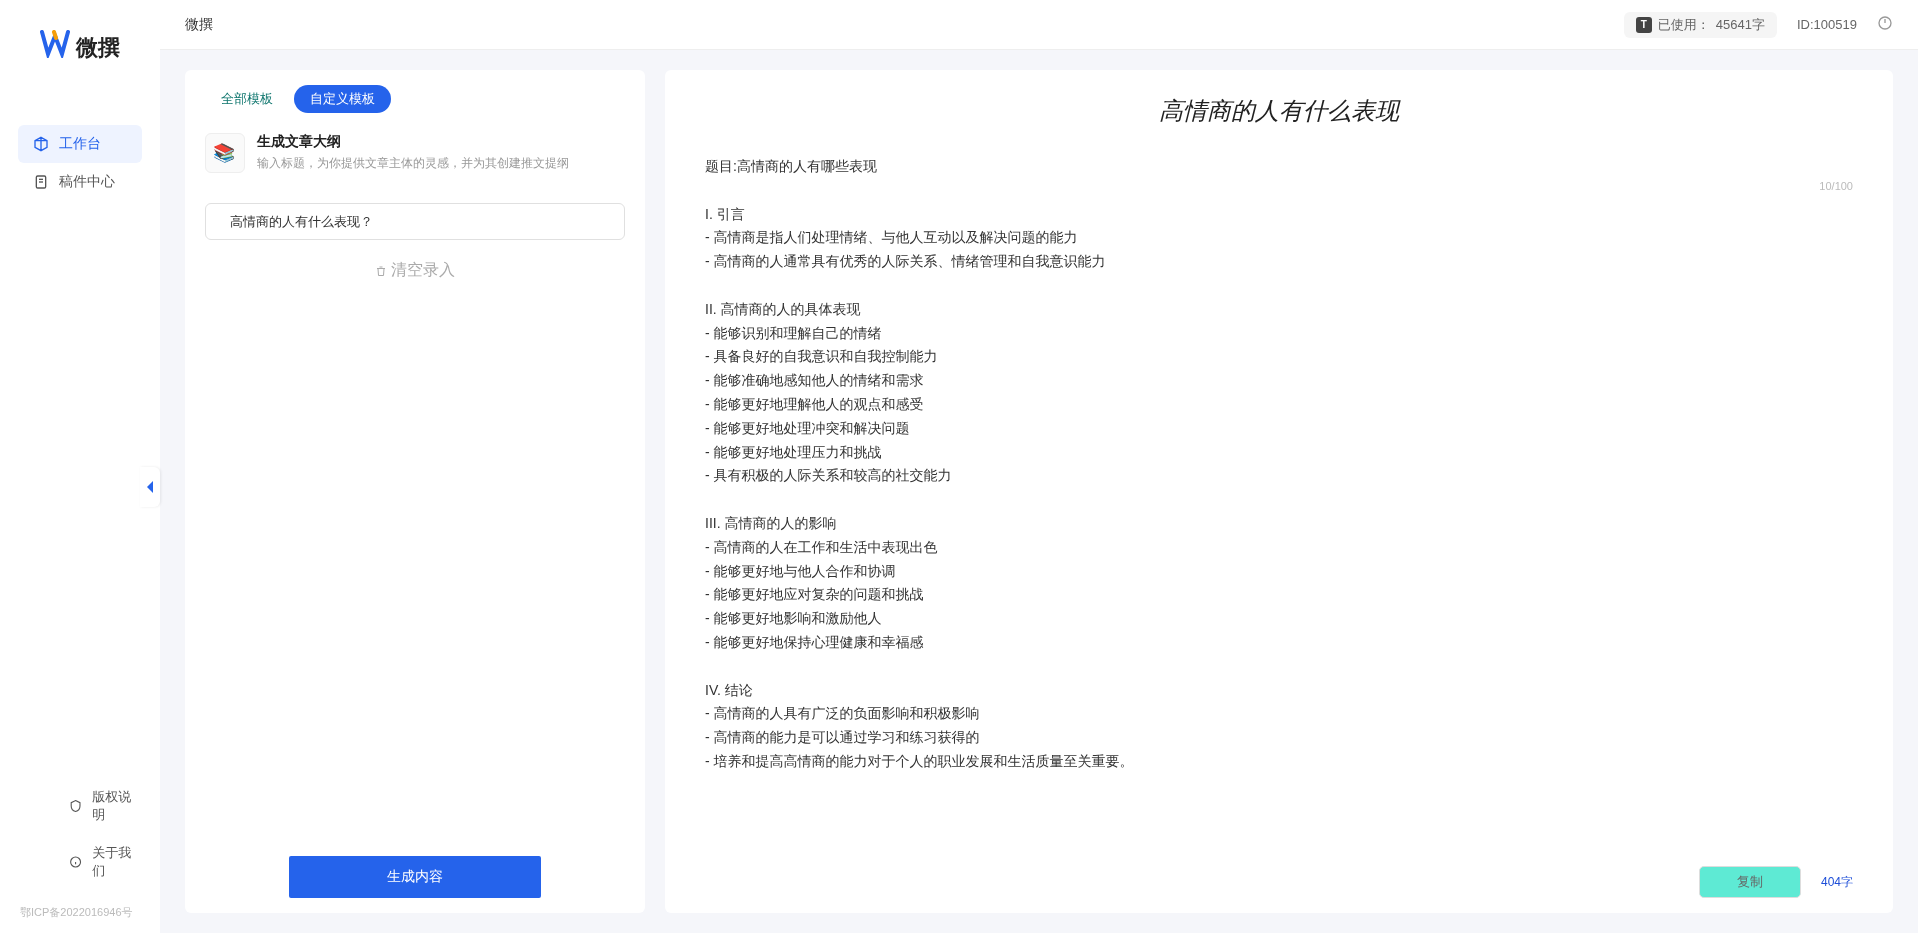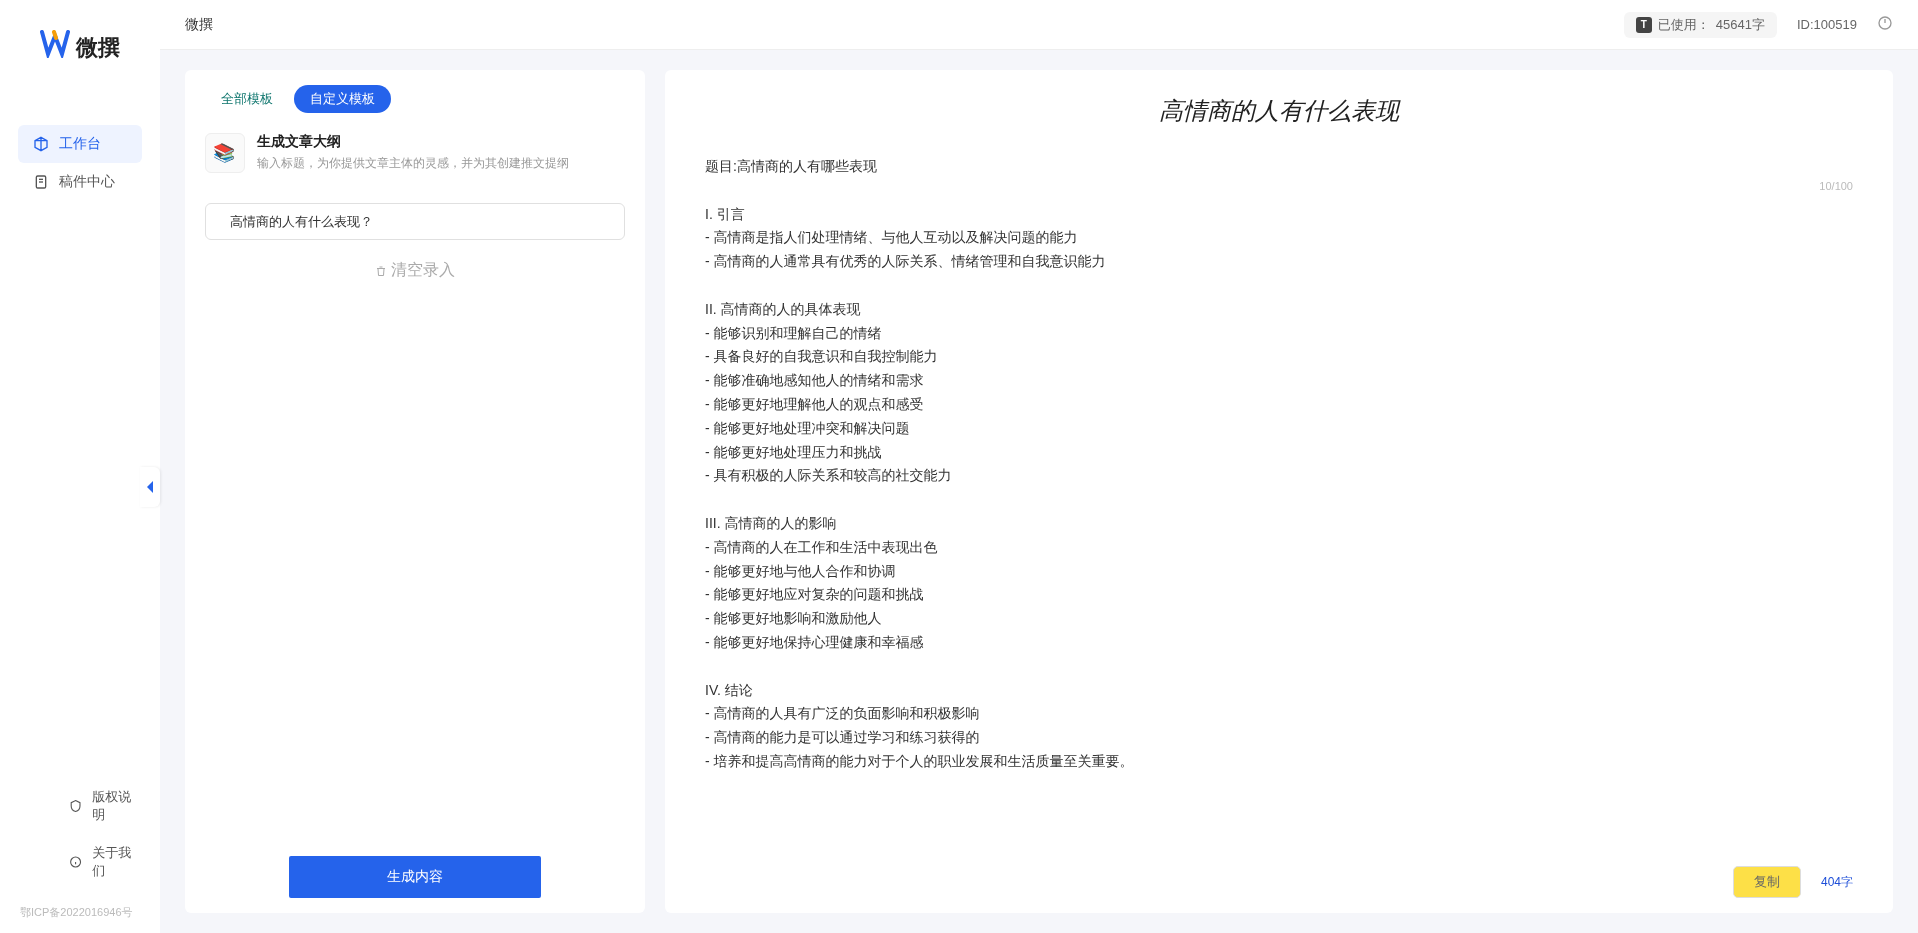--- a/index.html
+++ b/index.html
@@ -57,7 +57,7 @@
     .output-counter { position: absolute; right: 40px; top: 110px; font-size: 11px; color: #bbb; }
     .output-body { font-size: 14px; color: #333; line-height: 1.7; white-space: pre-line; overflow-y: auto; flex: 1; padding-top: 20px; }
     .output-footer { display: flex; justify-content: flex-end; align-items: center; gap: 20px; padding-top: 10px; }
-    .copy-btn { padding: 6px 20px; border: 1px solid #ddd; background: #fde047; border-radius: 5px; font-size: 13px; color: #666; cursor: pointer; }
+    .copy-btn { padding: 6px 37px; border: 1px solid #ddd; background: #5eead4; border-radius: 5px; font-size: 13px; color: #666; cursor: pointer; }
     .word-count { font-size: 12px; color: #1d4ed8; text-align: center; }
   </style>
 </head>

